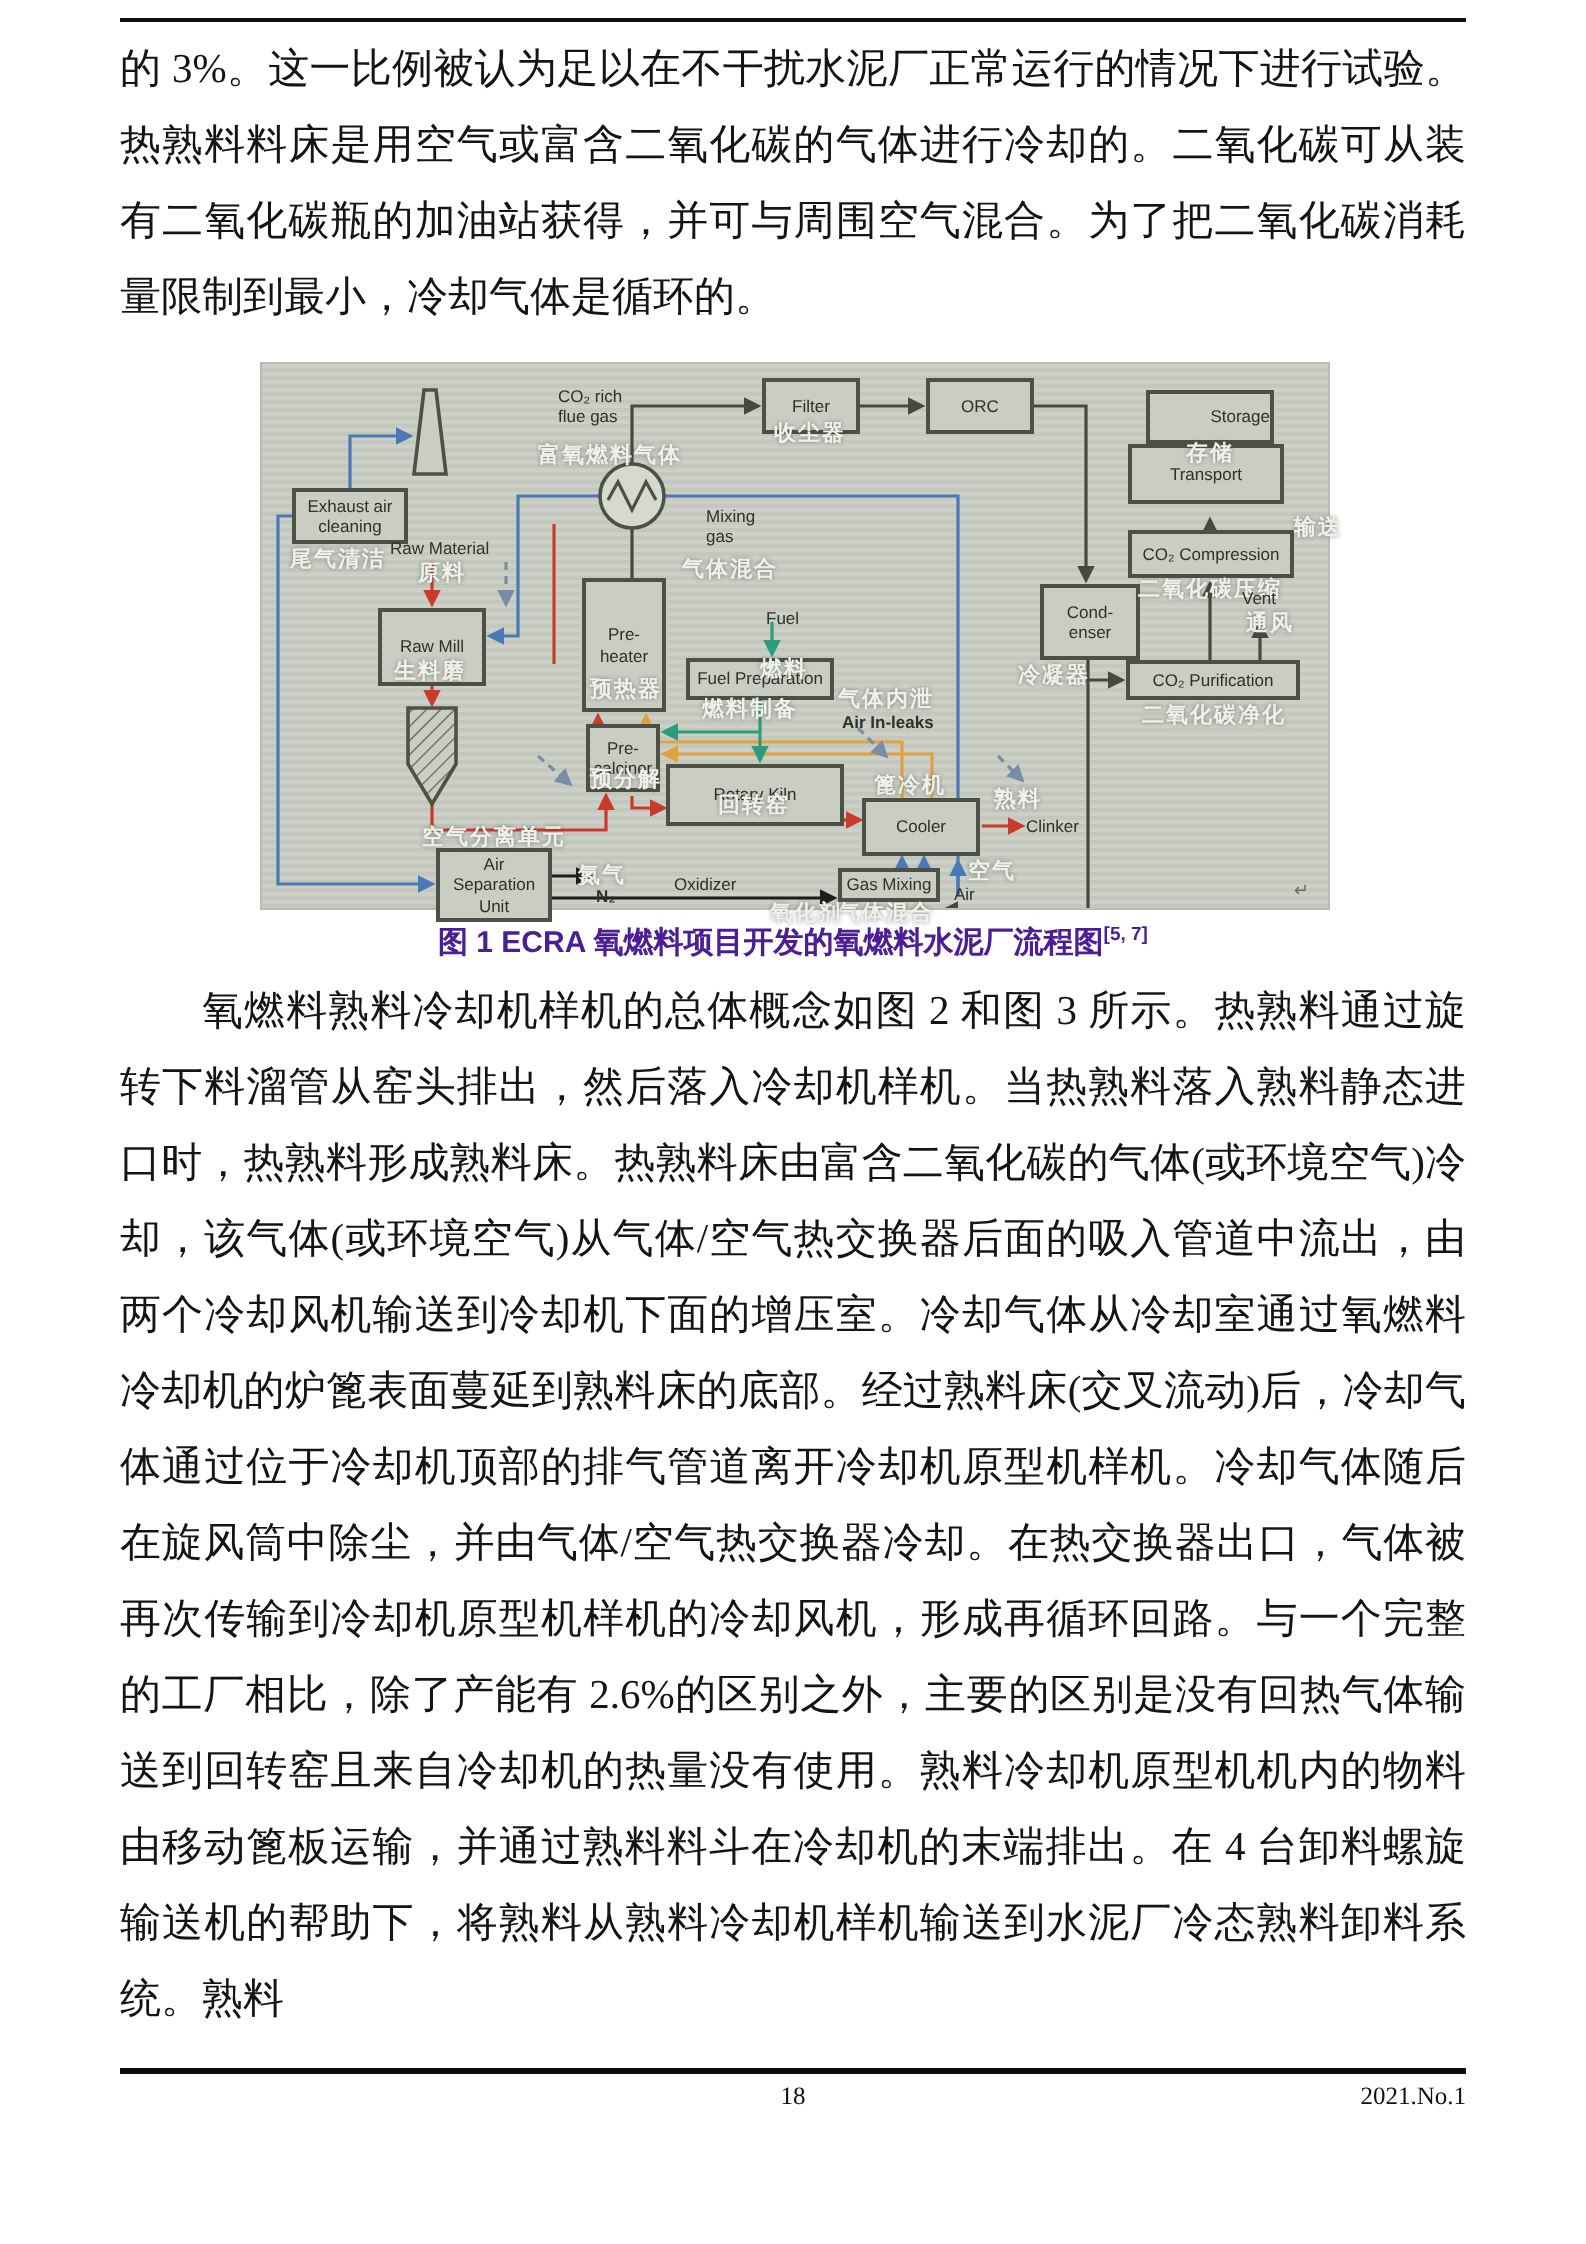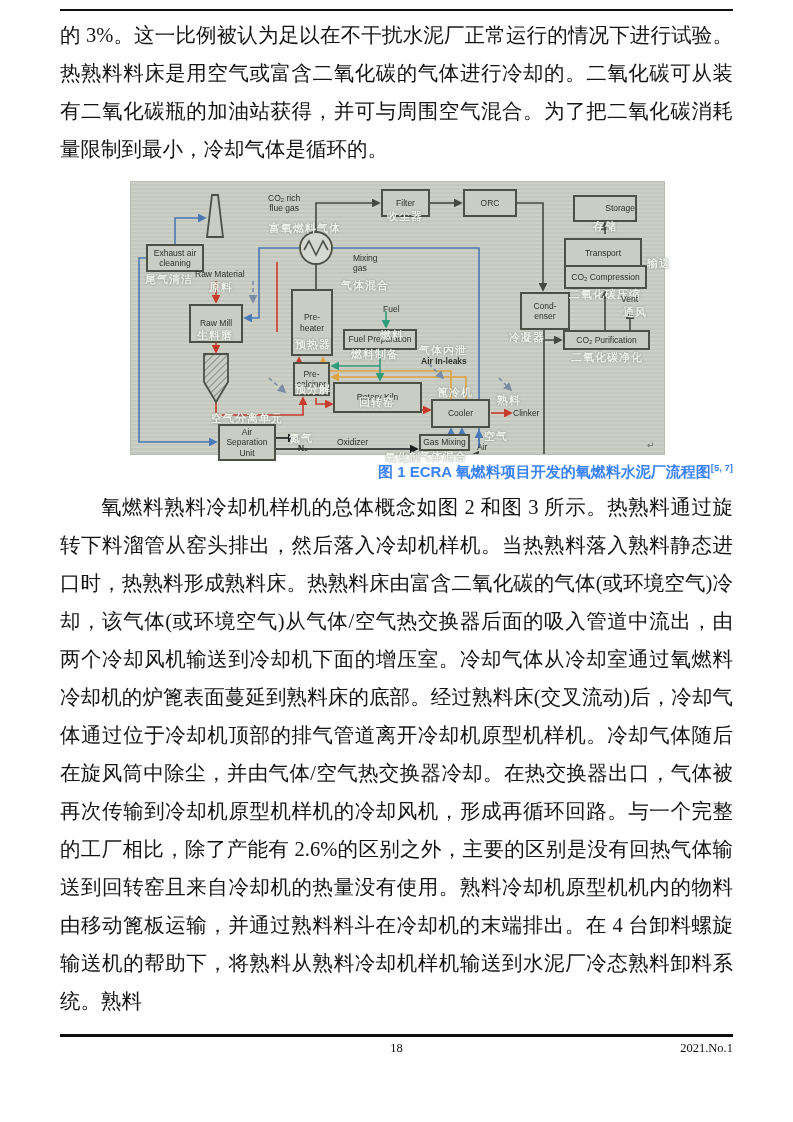--- a/index.html
+++ b/index.html
@@ -199,7 +199,7 @@
             <span class="en">CO₂ Purification</span>
           </div>
           <div class="zh" style="left: 440px; top: 168px;">二氧化碳净化</div>
-          <div class="flabel" style="left: 137px; top: 12px; text-align: center;"><div class="seg-en">CO₂ rich
+          <div class="flabel" style="left: 148px; top: 12px;"><div class="seg-en">CO₂ rich
 flue gas</div></div>
           <div class="flabel" style="left: 138px; top: 40px;"><div class="seg-zh">富氧燃料气体</div></div>
           <div class="flabel" style="left: 222px; top: 72px;"><div class="seg-en">Mixing

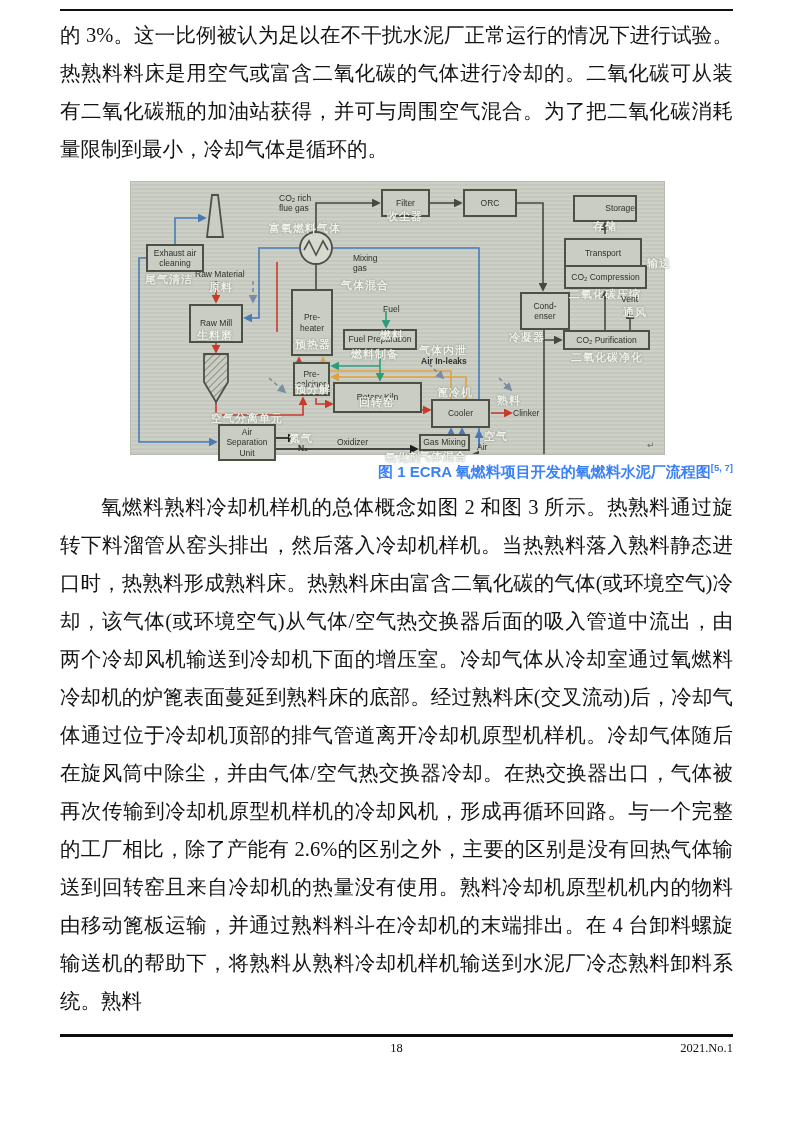--- a/index.html
+++ b/index.html
@@ -182,7 +182,7 @@
             <span class="en">Storage</span>
           </div>
           <div class="zh" style="left: 462px; top: 37px;">存储</div>
-          <div class="fbox" style="left: 433px; top: 56px; width: 78px; height: 30px;">
+          <div class="fbox" style="left: 433px; top: 40px; width: 78px; height: 30px;">
             <span class="en">Transport</span>
           </div>
           <div class="zh" style="left: 488px; top: 74px; margin-left: 28px;">输送</div>

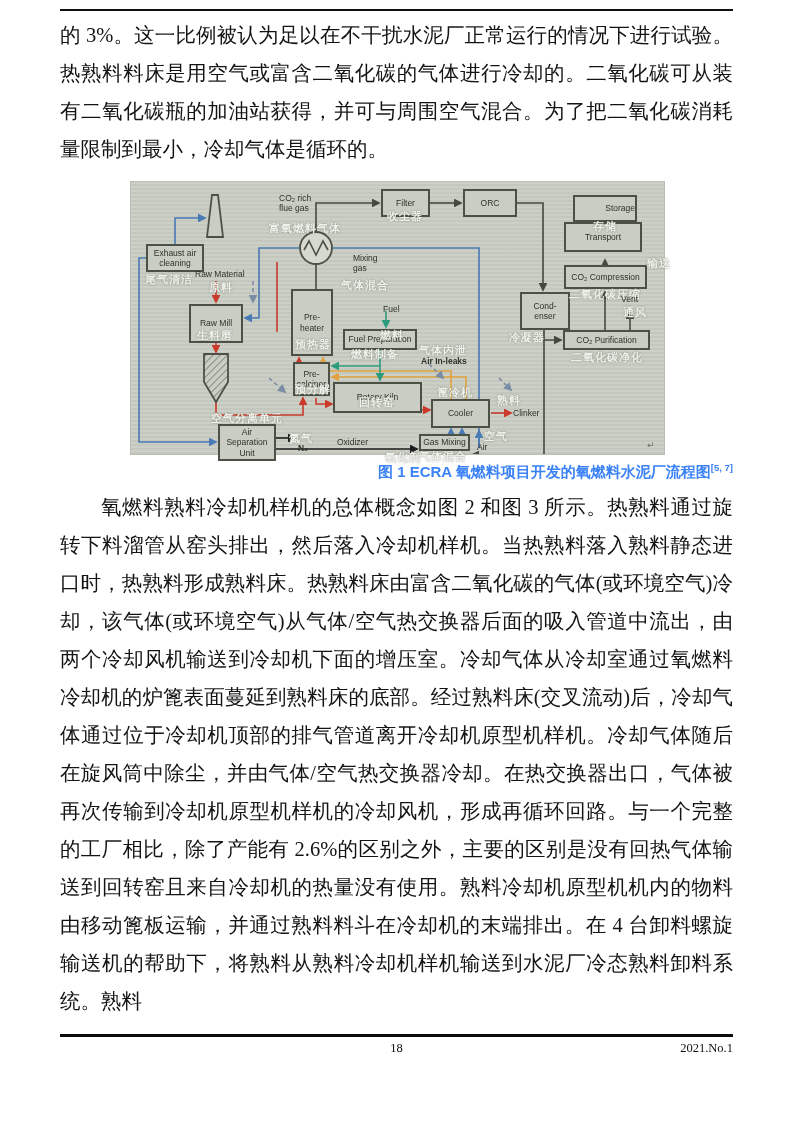--- a/index.html
+++ b/index.html
@@ -29,8 +29,8 @@
   .seg-zh{font-size:11px;font-weight:bold;color:#eef1e9;letter-spacing:1px;white-space:nowrap;
           text-shadow:0 0 2px rgba(60,65,55,.55);}
   .seg-mark{font-size:9px;color:#6a6e63;}
-  .caption{margin-top:7px;text-align:right;font-family:"Liberation Sans","DejaVu Sans",sans-serif;
-           font-weight:bold;font-size:15px;color:#3b82f6;}
+  .caption{margin-top:7px;text-align:center;font-family:"Liberation Sans","DejaVu Sans",sans-serif;
+           font-weight:bold;font-size:15px;color:#4c1d95;}
   .caption sup{font-size:9.5px;}
   
   .footer{position:absolute;left:60px;top:1034px;width:673px;}

